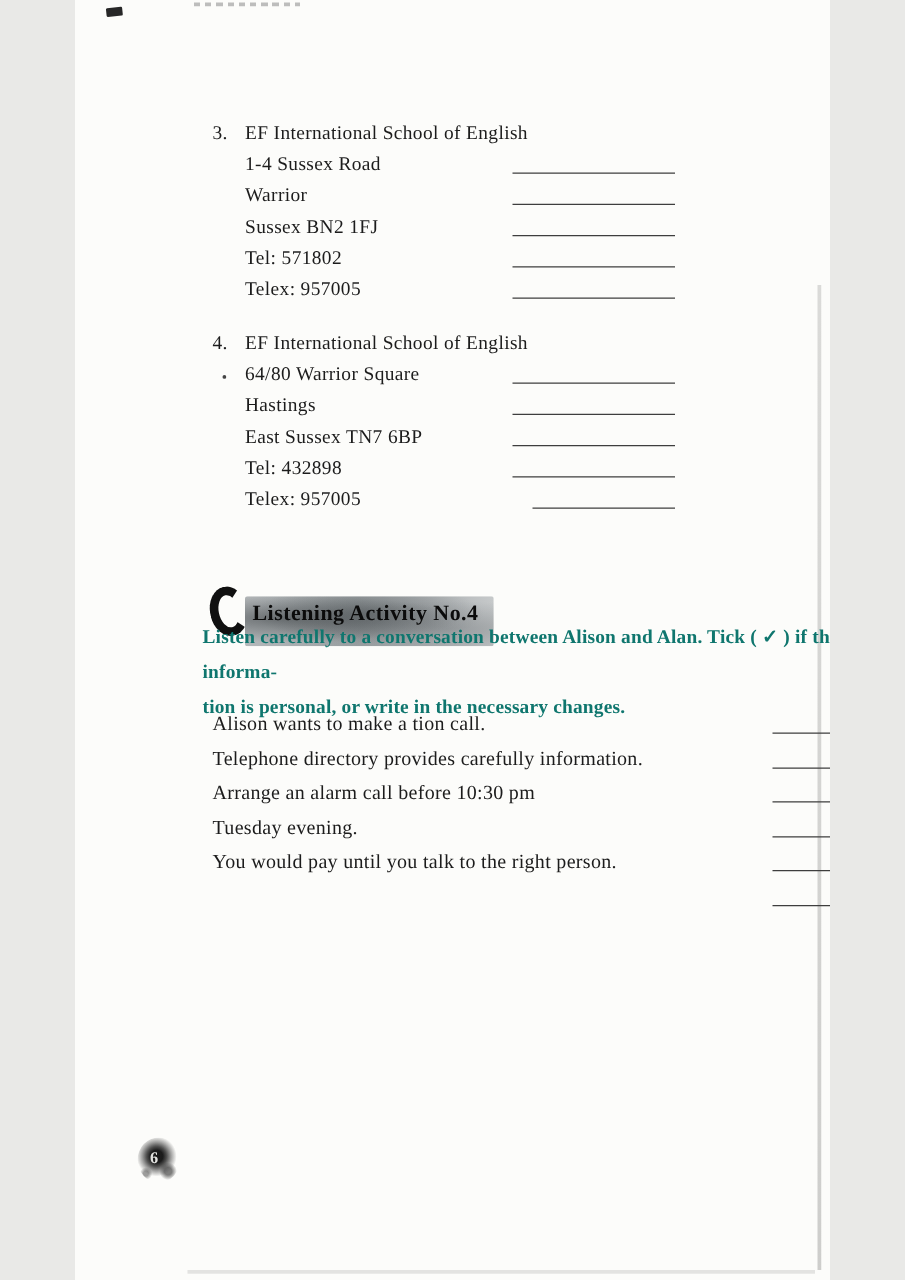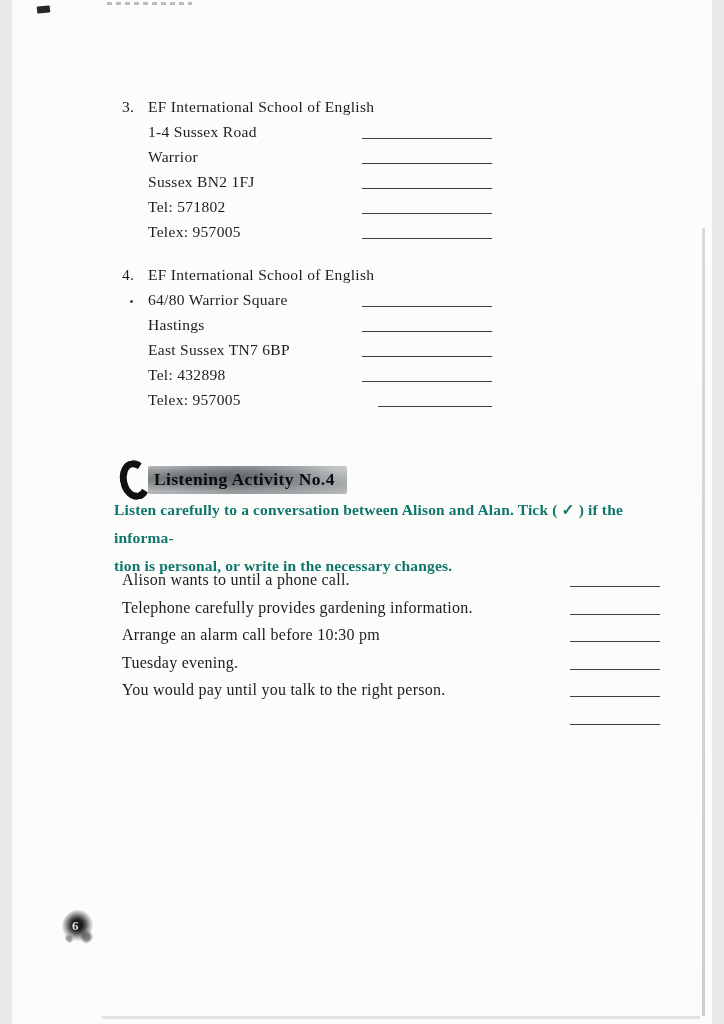--- a/index.html
+++ b/index.html
@@ -5,7 +5,7 @@
   html,body{margin:0;padding:0;background:#e9e9e7;}
   .page{
     position:relative;
-    width:700px;height:1024px;
+    width:604px;height:1024px;
     margin:0 auto;
     background:#fcfcfa;
     font-family:"Liberation Serif", serif;

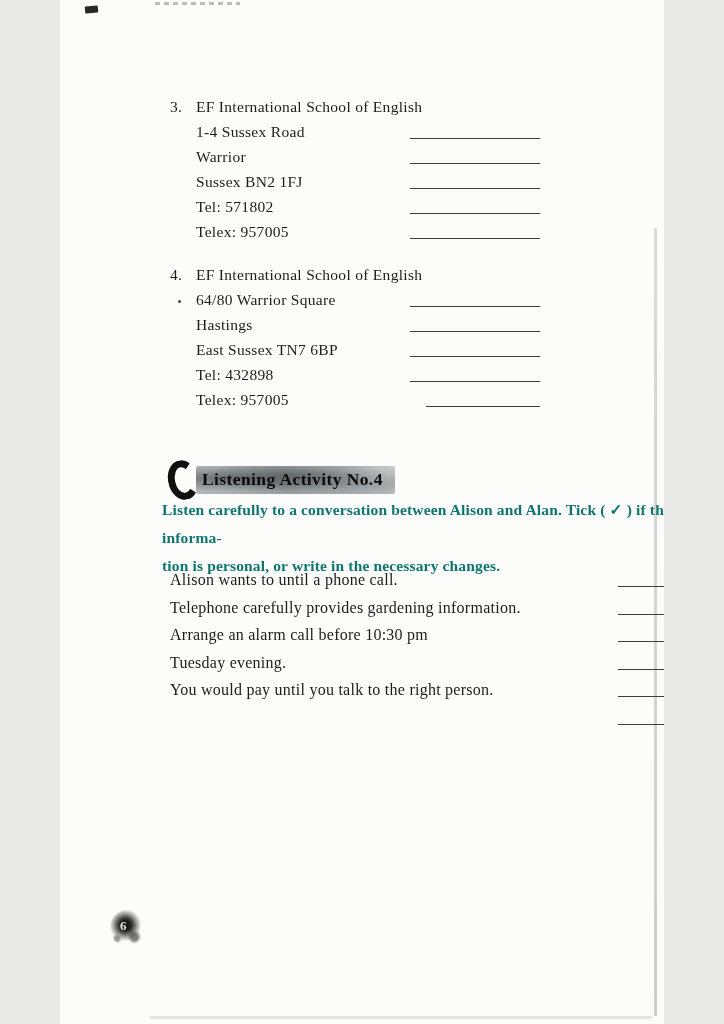--- a/index.html
+++ b/index.html
@@ -42,13 +42,13 @@
     border-radius:50%;transform:rotate(-12deg);margin-right:-2px;flex:none;}
   .head-label{
     font-size:17.5px;font-weight:bold;letter-spacing:.4px;color:#0b0b0b;
-    padding:3px 12px 4px 6px;
+    padding:3px 12px 16px 6px;
     background:
       radial-gradient(ellipse at 15% 45%, rgba(55,60,63,.55), transparent 60%),
       radial-gradient(ellipse at 50% 35%, rgba(95,100,103,.6), transparent 65%),
       radial-gradient(ellipse at 82% 65%, rgba(125,130,133,.55), transparent 60%),
       linear-gradient(90deg,#b4b8ba,#9aa0a2 45%,#aeb2b4 75%,#c6c9ca);
-    border-radius:2px;}
+    border-radius:2px;margin-top:17px;}
 
   
   .instr{position:absolute;top:496px;left:102px;width:545px;font-weight:bold;

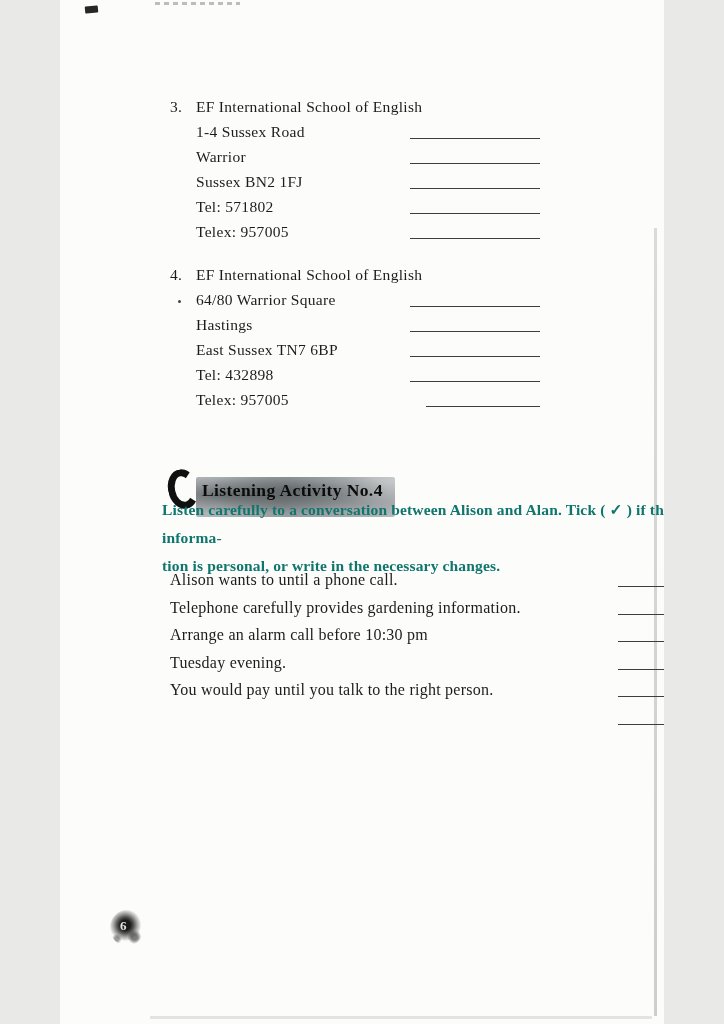--- a/index.html
+++ b/index.html
@@ -134,7 +134,7 @@
 
   <div class="statements">
     <div class="st-row">
-      <span>Alison wants to until a phone call.</span>
+      <span>Alison wants to make a tion call.</span>
       <span class="blank2"></span>
     </div>
     <div class="st-row">

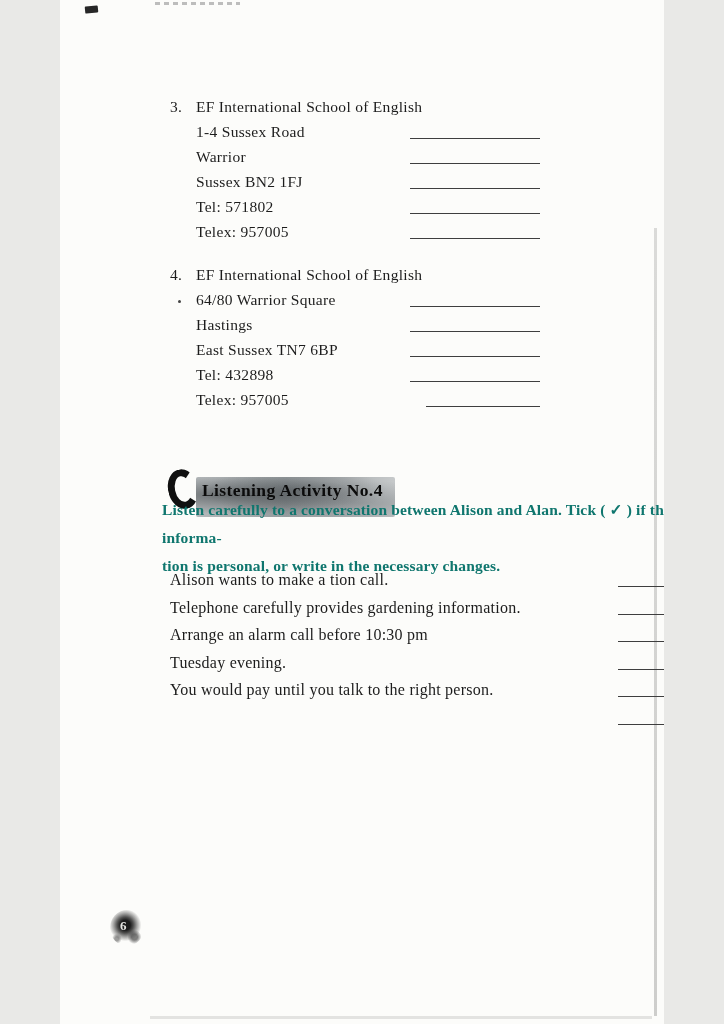--- a/index.html
+++ b/index.html
@@ -138,7 +138,7 @@
       <span class="blank2"></span>
     </div>
     <div class="st-row">
-      <span>Telephone carefully provides gardening information.</span>
+      <span>Telephone directory provides carefully information.</span>
       <span class="blank2"></span>
     </div>
     <div class="st-row">

